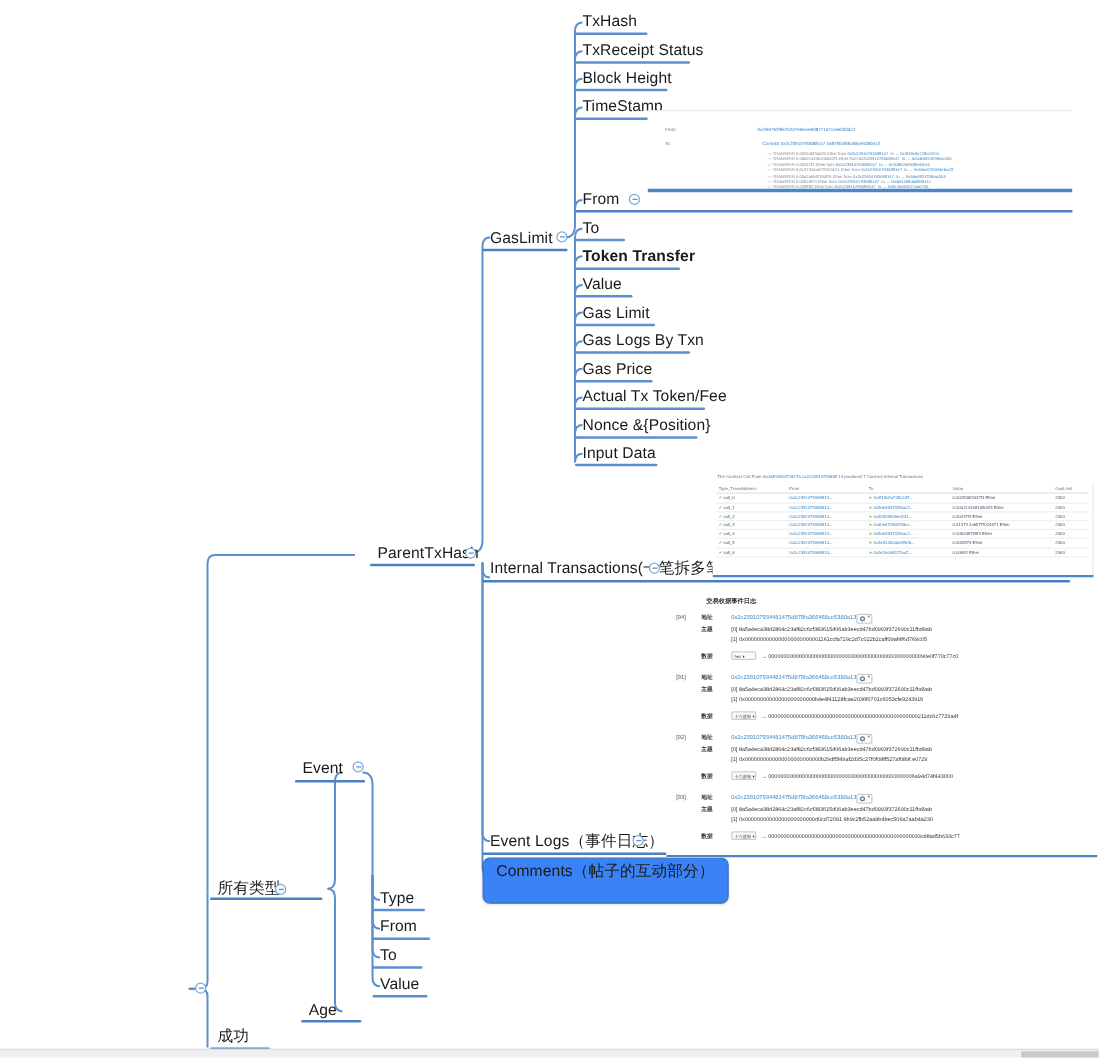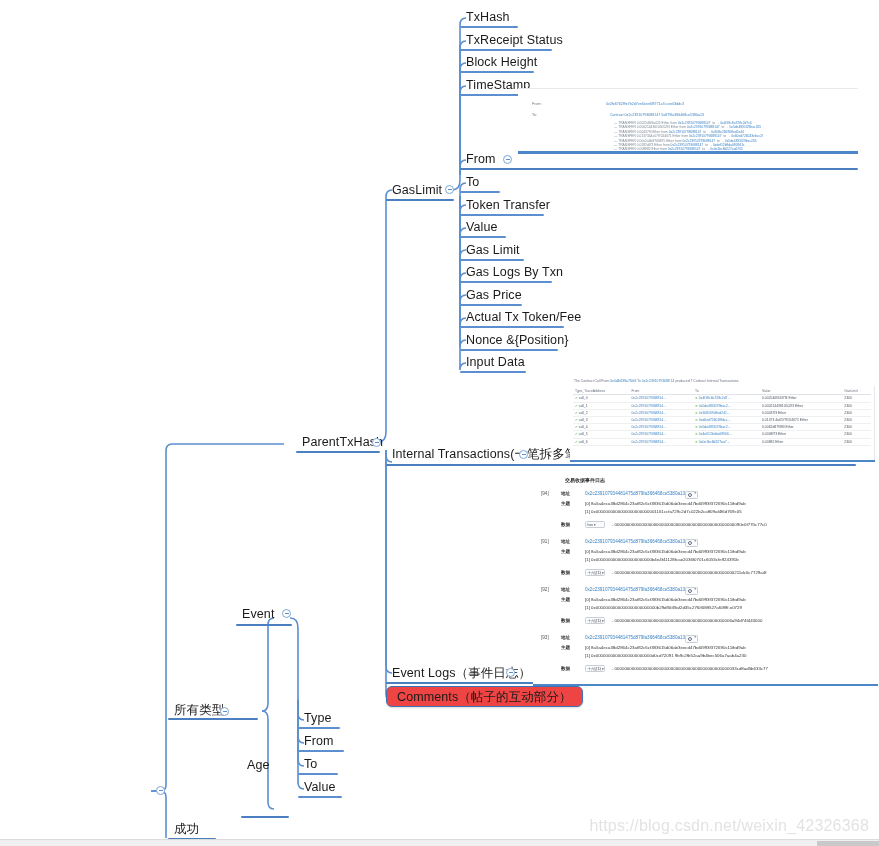--- a/index.html
+++ b/index.html
@@ -278,7 +278,7 @@
   </div>
   <div class="ul thin" style="left:460px;top:191px;width:40px;"></div>
 
-  <div class="node" style="left:464px;top:198px;">
+  <div class="node" style="left:464px;top:198px;font-weight:bold;">
     <span class="lbl">Token Transfer</span>
   </div>
   <div class="ul thin" style="left:460px;top:214px;width:84px;"></div>

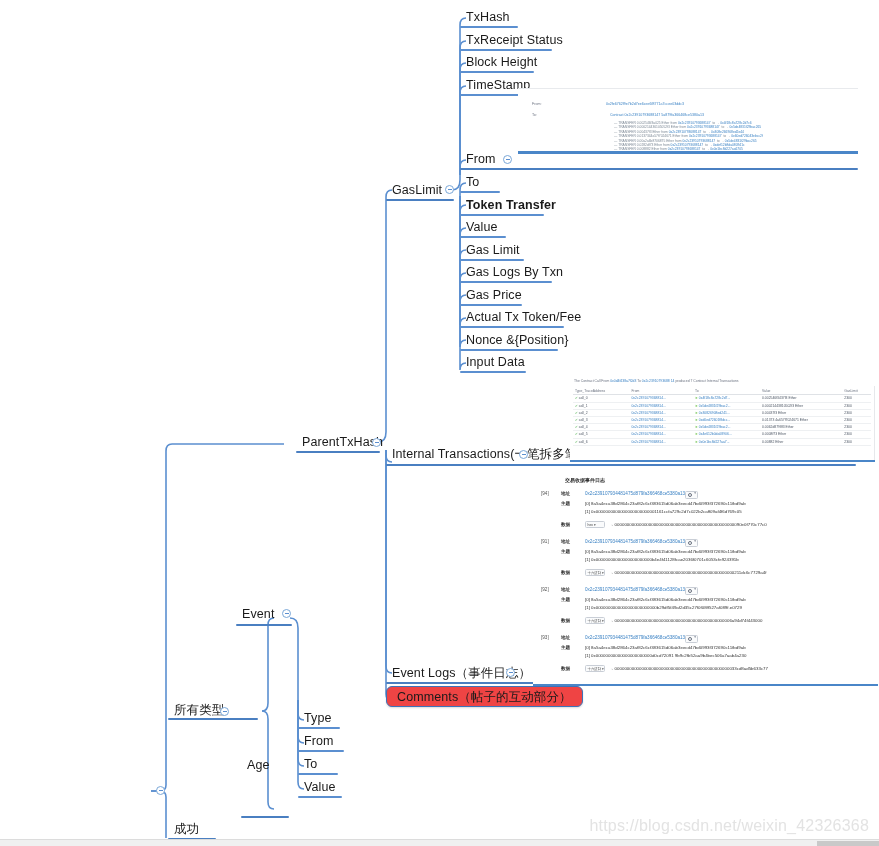--- a/index.html
+++ b/index.html
@@ -68,8 +68,8 @@
   .boxed{
     border:1.6px solid #3d72b8;
     border-radius:6px;
-    background:#ef4444;
-    padding:3px 8px 0 8px;
+    background:#3b82f6;
+    padding:3px 8px 16px 8px;
     box-shadow:0 1px 2px rgba(0,0,0,.14);
   }
 

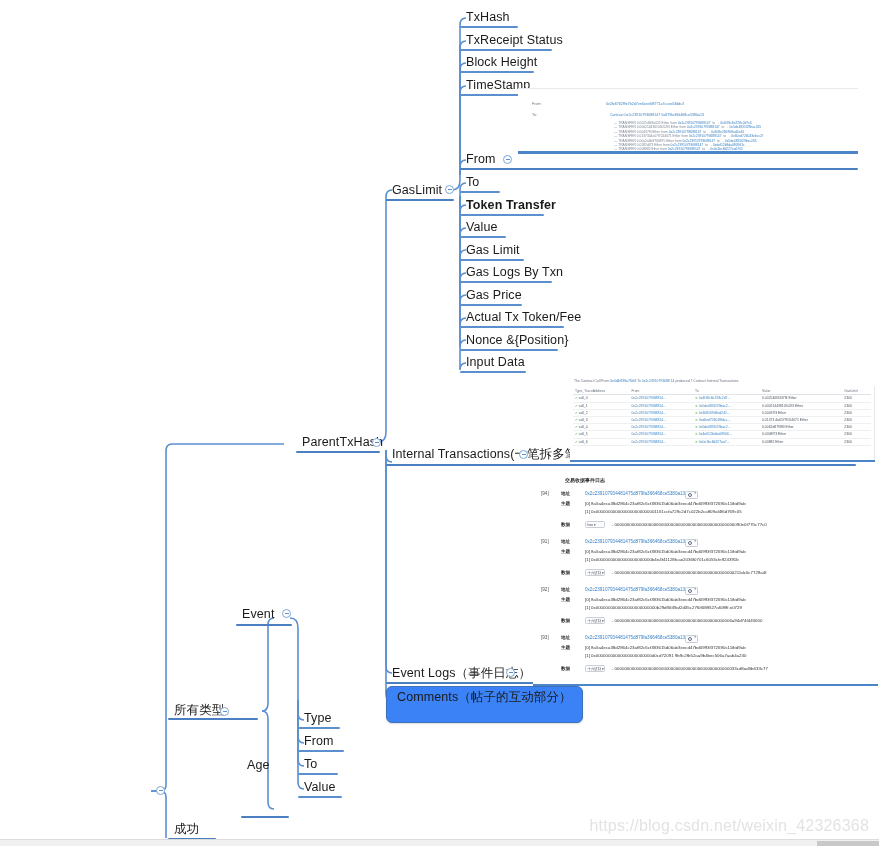--- a/index.html
+++ b/index.html
@@ -194,7 +194,7 @@
   <div class="ul" style="left:236px;top:624px;width:56px;"></div>
   <div class="cicon" style="left:282px;top:609px;"></div>
 
-  <div class="node" style="left:245px;top:758px;">
+  <div class="node" style="left:245px;top:801px;">
     <span class="lbl">Age</span>
   </div>
   <div class="ul" style="left:241px;top:816px;width:48px;"></div>

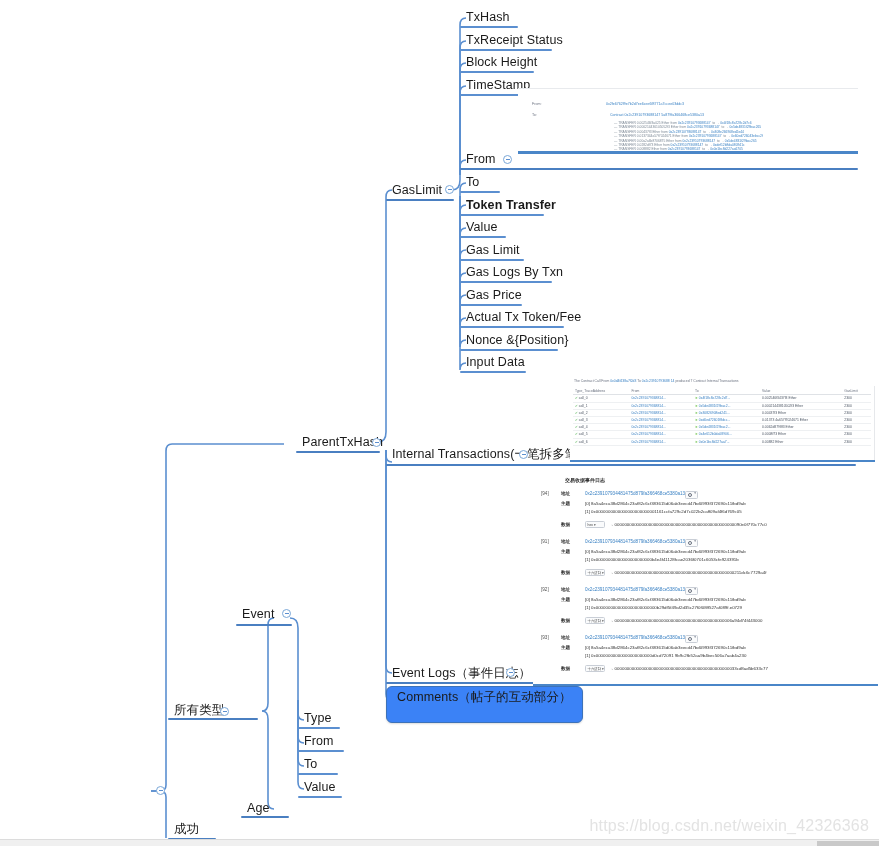--- a/index.html
+++ b/index.html
@@ -467,7 +467,6 @@
     <div class="botbar"></div>
   </div>
 
-  <div id="watermark">https://blog.csdn.net/weixin_42326368</div>
   <div id="bottom-strip">
     <div class="sb"></div>
   </div>

